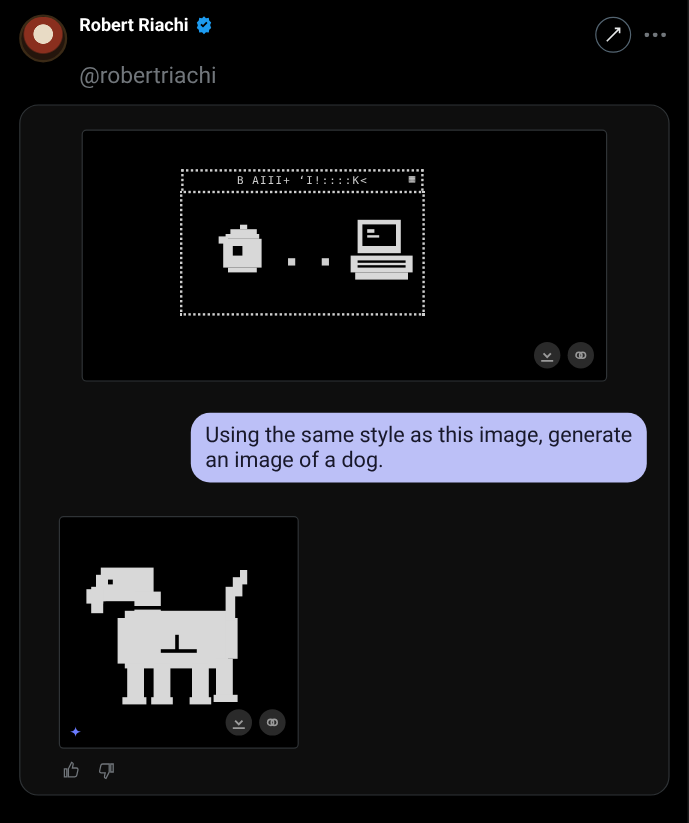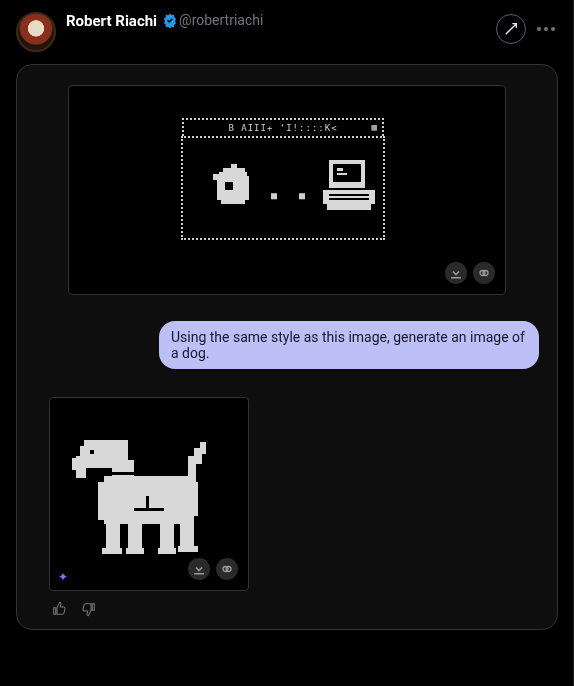--- a/index.html
+++ b/index.html
@@ -19,7 +19,7 @@
     border: 2px solid #3b2a16;
     flex-shrink: 0;
   }
-  .who { display: flex; flex-direction: row; line-height: 1.2; }
+  .who { display: flex; flex-direction: column; line-height: 1.2; }
   .name-row { display: flex; align-items: center; gap: 4px; font-weight: 700; font-size: 15px; color: #fff; }
   .verified { width: 18px; height: 18px; fill: #1d9bf0; }
   .handle { color: #71767b; font-size: 14px; }

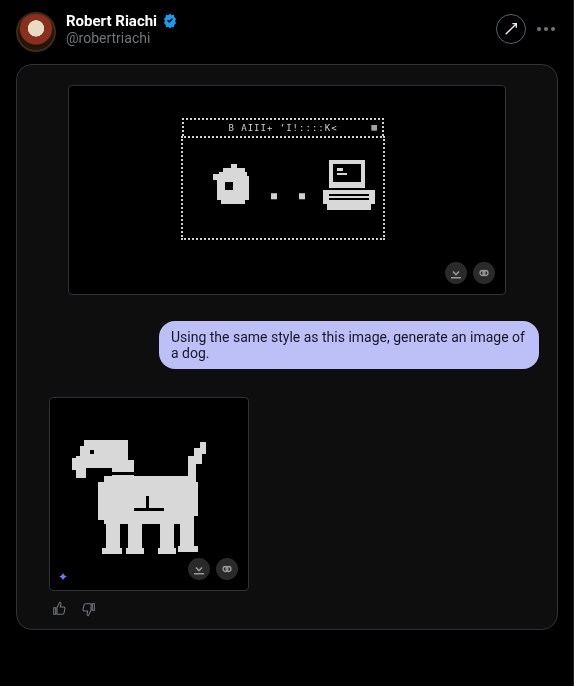--- a/index.html
+++ b/index.html
@@ -22,7 +22,7 @@
   .who { display: flex; flex-direction: column; line-height: 1.2; }
   .name-row { display: flex; align-items: center; gap: 4px; font-weight: 700; font-size: 15px; color: #fff; }
   .verified { width: 18px; height: 18px; fill: #1d9bf0; }
-  .handle { color: #71767b; font-size: 14px; }
+  .handle { color: #71767b; font-size: 19px; margin-top: 22px; }
   .top-right { position: absolute; top: 14px; right: 16px; display: flex; align-items: center; gap: 8px; }
   .grok-btn {
     width: 30px; height: 30px; border: 1px solid #536471; border-radius: 9999px;

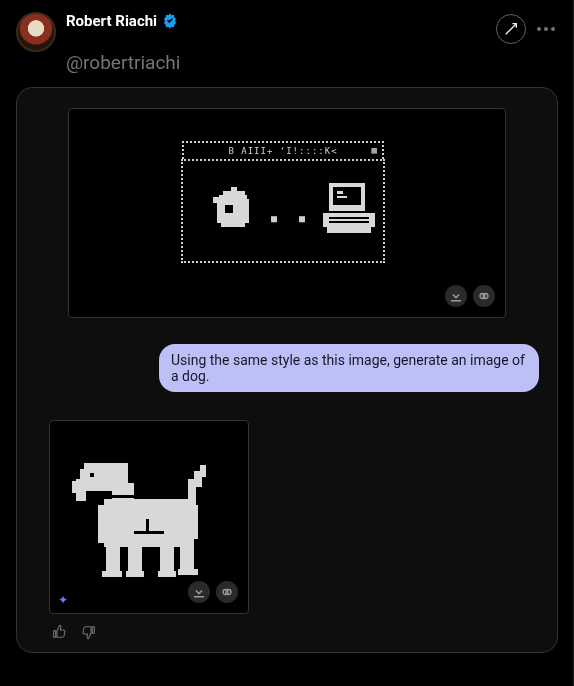--- a/index.html
+++ b/index.html
@@ -42,7 +42,7 @@
     background: #000; border: 1px solid #2f3336; border-radius: 4px;
   }
   .ascii-frame {
-    position: absolute; left: 112px; top: 50px; width: 204px; height: 104px;
+    position: absolute; left: 81px; top: 50px; width: 204px; height: 104px;
     border: 2px dotted #d0d0d0;
   }
   .ascii-header {

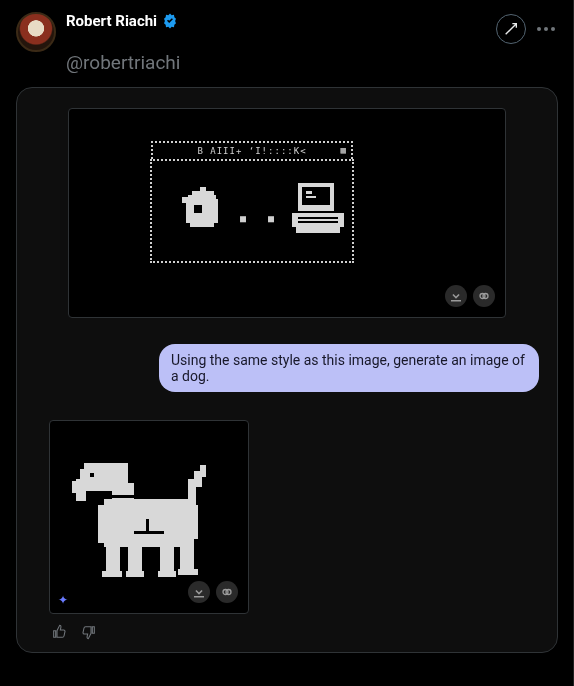--- a/index.html
+++ b/index.html
@@ -64,7 +64,7 @@
   }
   .prompt-row { display:flex; justify-content:flex-end; margin: 26px 4px 0 0; }
   .prompt-bubble {
-    background: #bcc0f7; color: #18182a; font-size: 14px; padding: 8px 12px;
+    background: #bcc0f7; color: #18182a; font-size: 18px; padding: 8px 12px;
     border-radius: 16px; max-width: 380px;
   }
   .panel2 {

